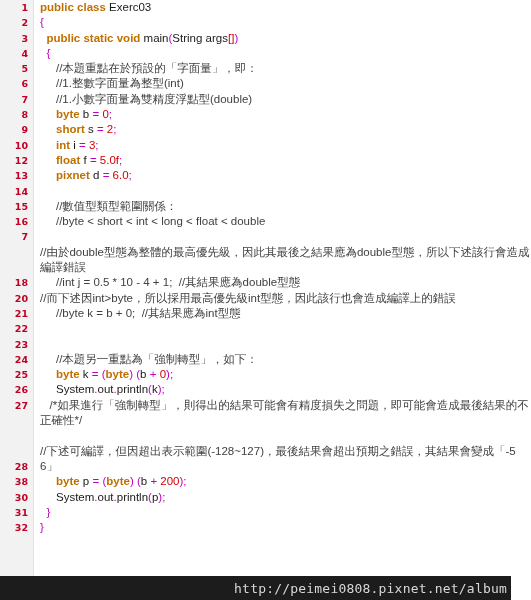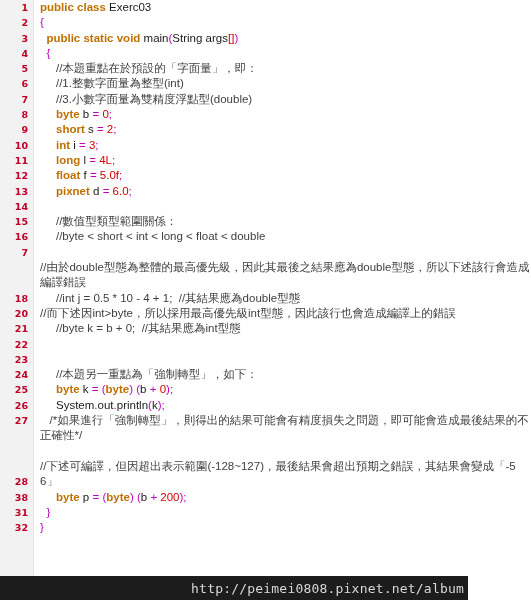--- a/index.html
+++ b/index.html
@@ -133,7 +133,7 @@
         </li>
         <li class="row">
           <span class="ln">7</span>
-          <span class="code"><span class="cmt">     //3.小數字面量為雙精度浮點型(double)</span></span>
+          <span class="code"><span class="cmt">     //1.小數字面量為雙精度浮點型(double)</span></span>
         </li>
         <li class="row">
           <span class="ln">8</span>

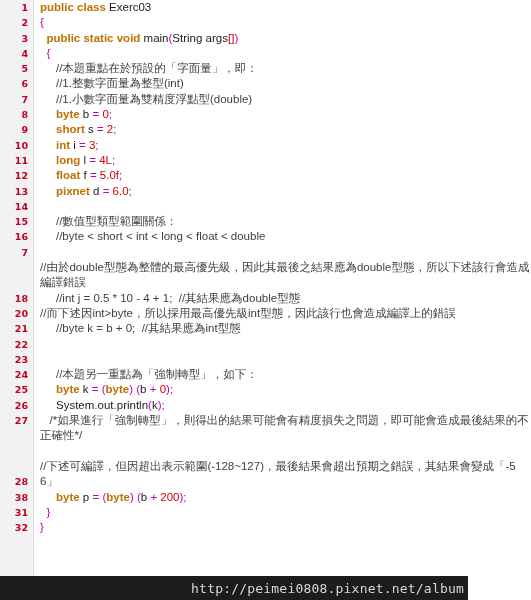--- a/index.html
+++ b/index.html
@@ -148,10 +148,6 @@
           <span class="code">     <span class="kw">int</span> <span class="id">i</span> <span class="punc">=</span> <span class="num">3</span><span class="punc">;</span></span>
         </li>
         <li class="row">
-          <span class="ln">11</span>
-          <span class="code">     <span class="kw">long</span> <span class="id">l</span> <span class="punc">=</span> <span class="num">4L</span><span class="punc">;</span></span>
-        </li>
-        <li class="row">
           <span class="ln">12</span>
           <span class="code">     <span class="kw">float</span> <span class="id">f</span> <span class="punc">=</span> <span class="num">5.0f</span><span class="punc">;</span></span>
         </li>

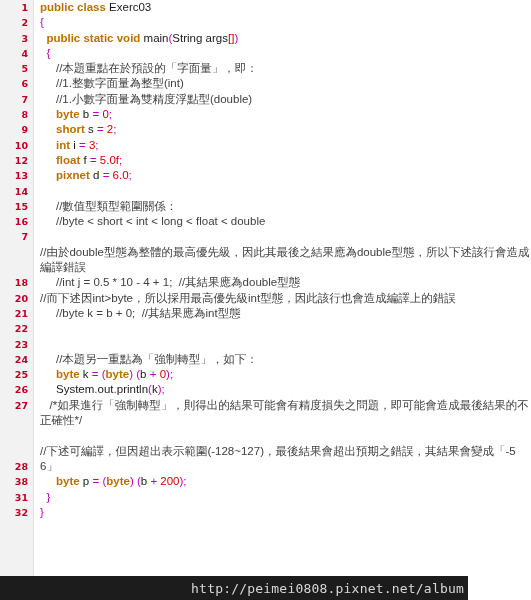--- a/index.html
+++ b/index.html
@@ -218,6 +218,10 @@
           <span class="code">     <span class="kw">byte</span> <span class="id">p</span> <span class="punc">=</span> <span class="punc">(</span><span class="kw">byte</span><span class="punc">)</span> <span class="punc">(</span><span class="id">b</span> <span class="punc">+</span> <span class="num">200</span><span class="punc">)</span><span class="punc">;</span></span>
         </li>
         <li class="row">
+          <span class="ln">30</span>
+          <span class="code">     <span class="id">System</span><span class="punc">.</span><span class="id">out</span><span class="punc">.</span><span class="id">println</span><span class="punc">(</span><span class="id">p</span><span class="punc">)</span><span class="punc">;</span></span>
+        </li>
+        <li class="row">
           <span class="ln">31</span>
           <span class="code">  <span class="punc">}</span></span>
         </li>

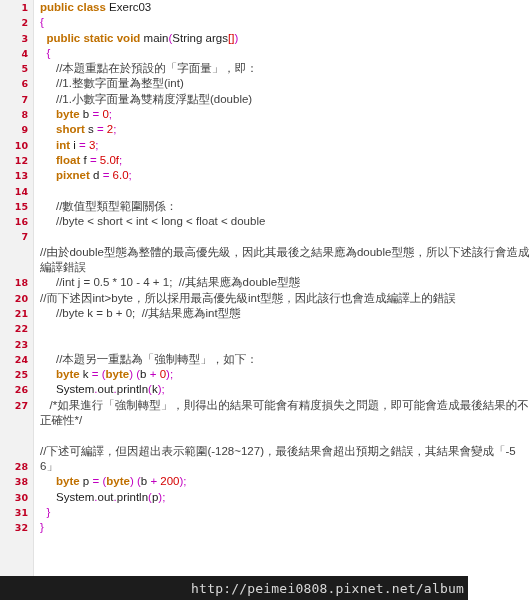--- a/index.html
+++ b/index.html
@@ -82,7 +82,7 @@
     position: absolute;
     left: 0;
     top: 576px;
-    width: 468px;
+    width: 511px;
     height: 24px;
     background: #1c1c1c;
     z-index: 5;

